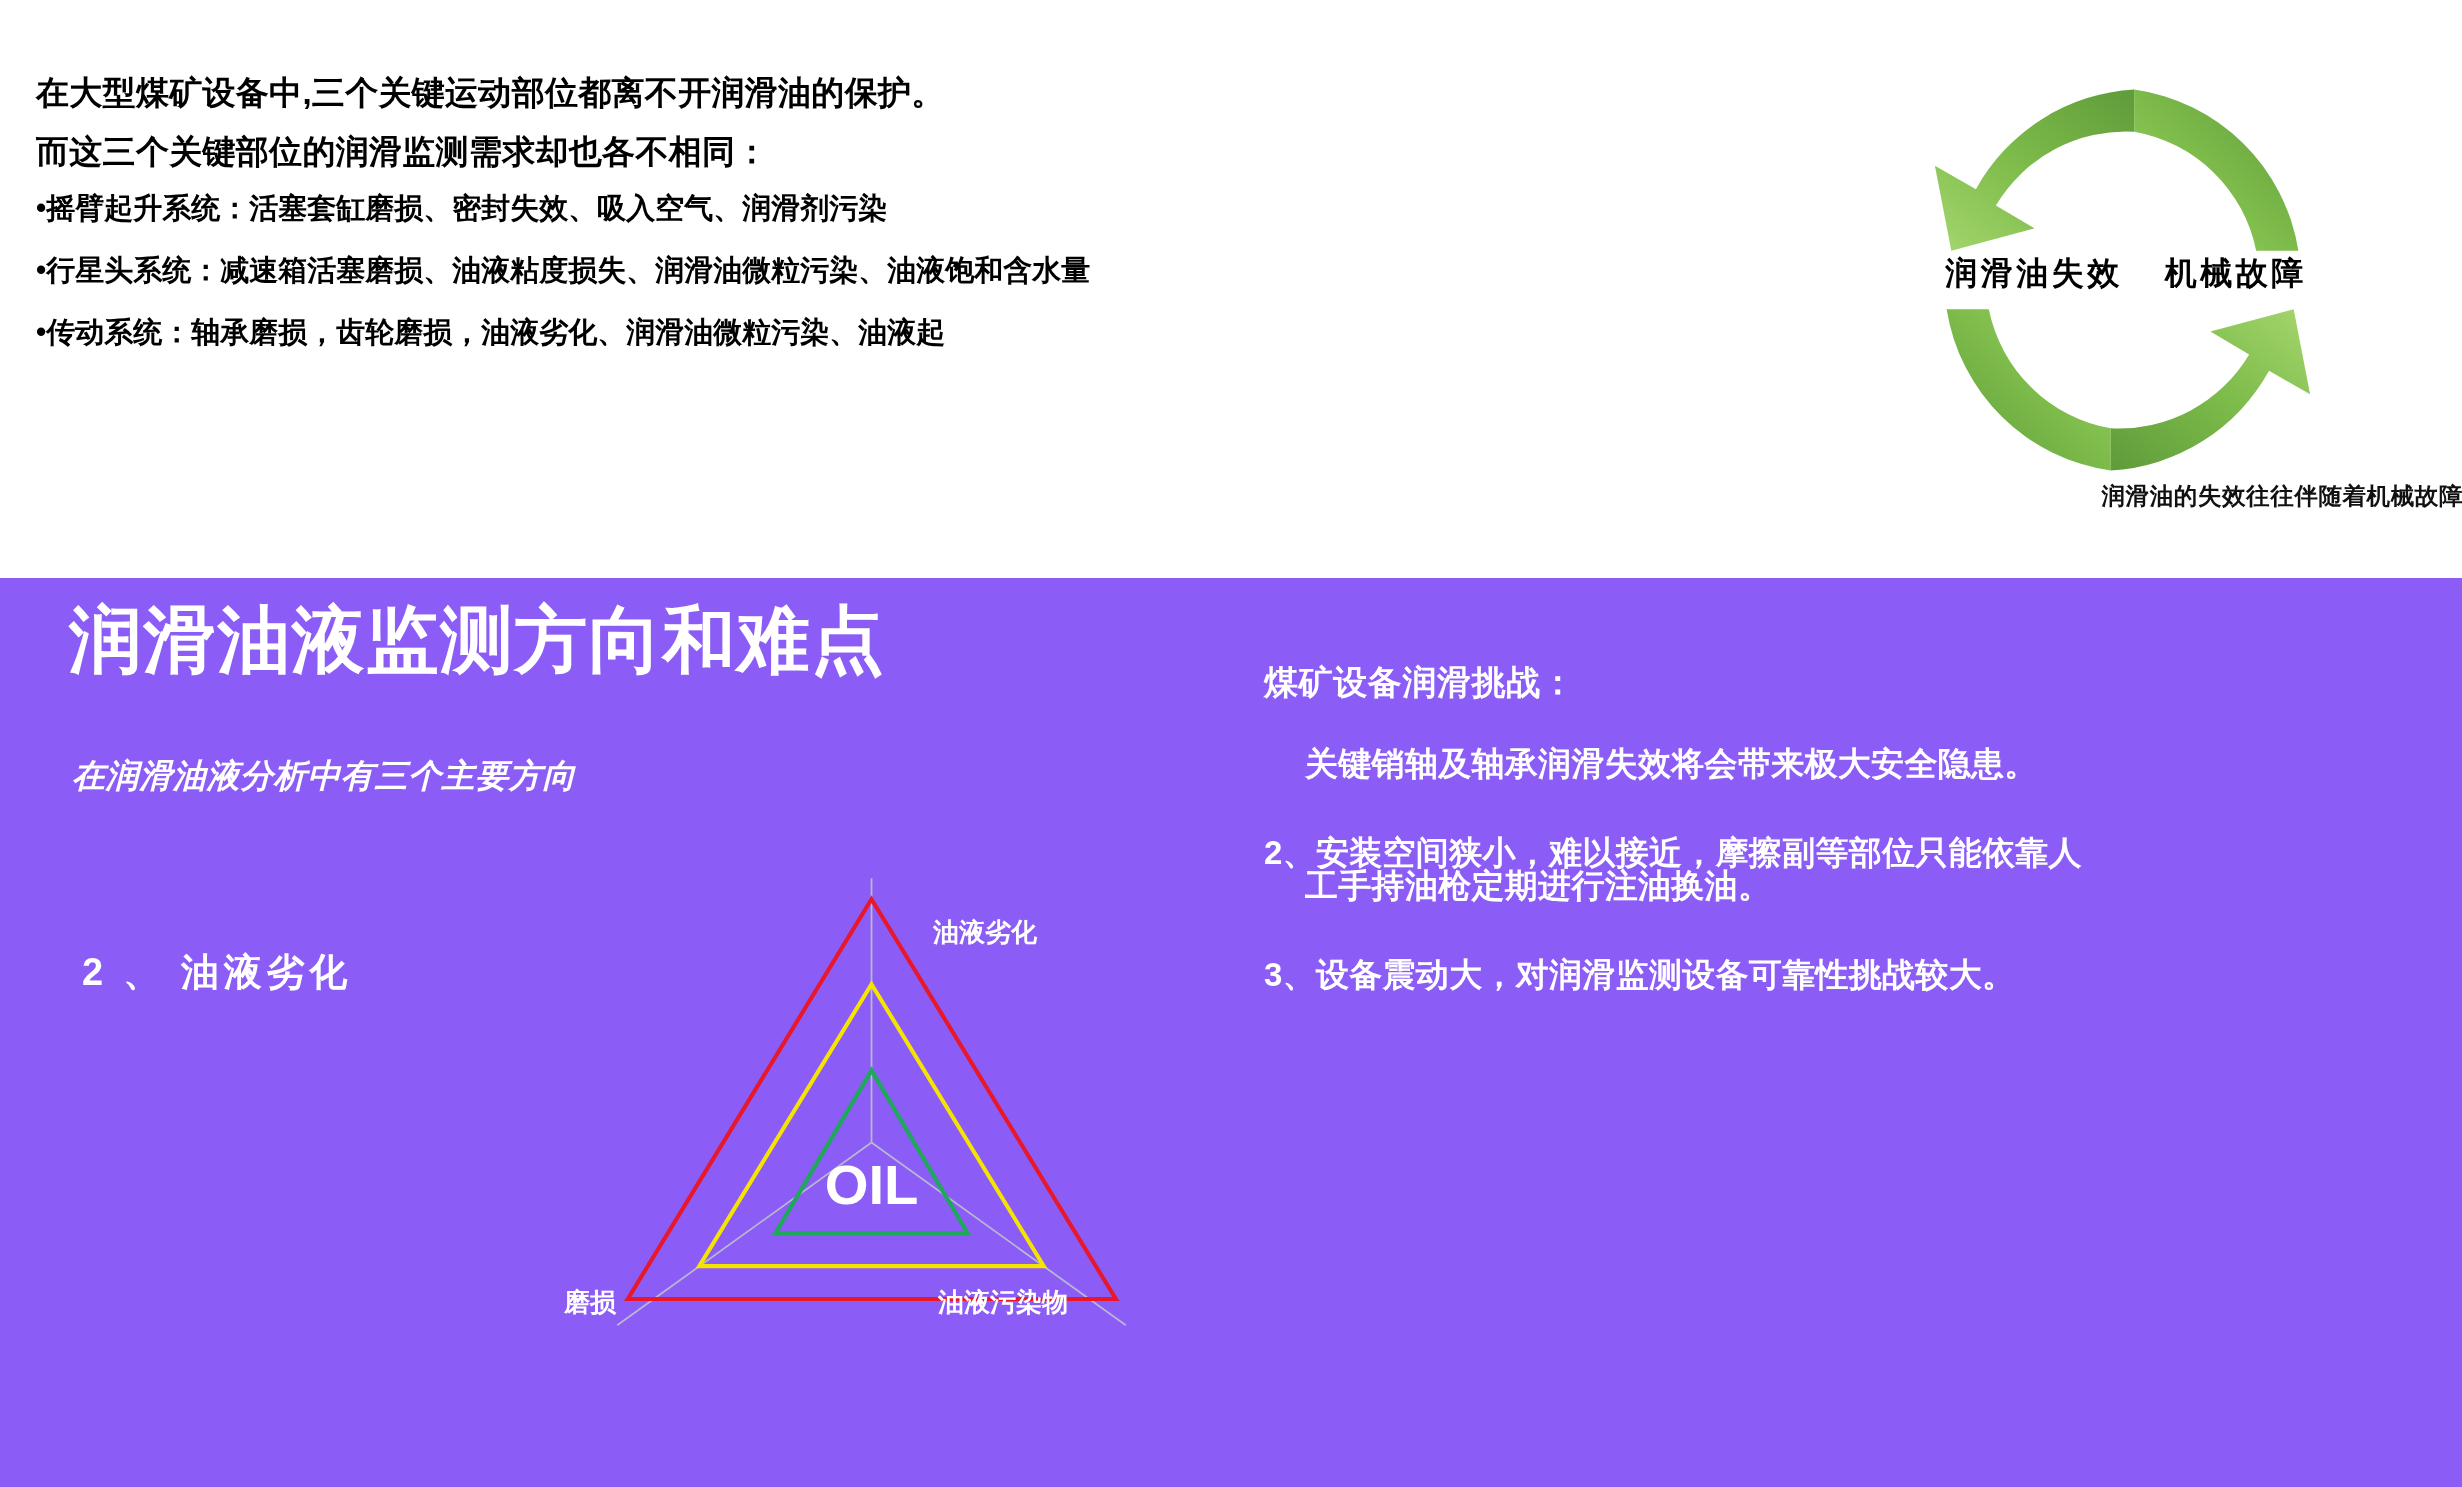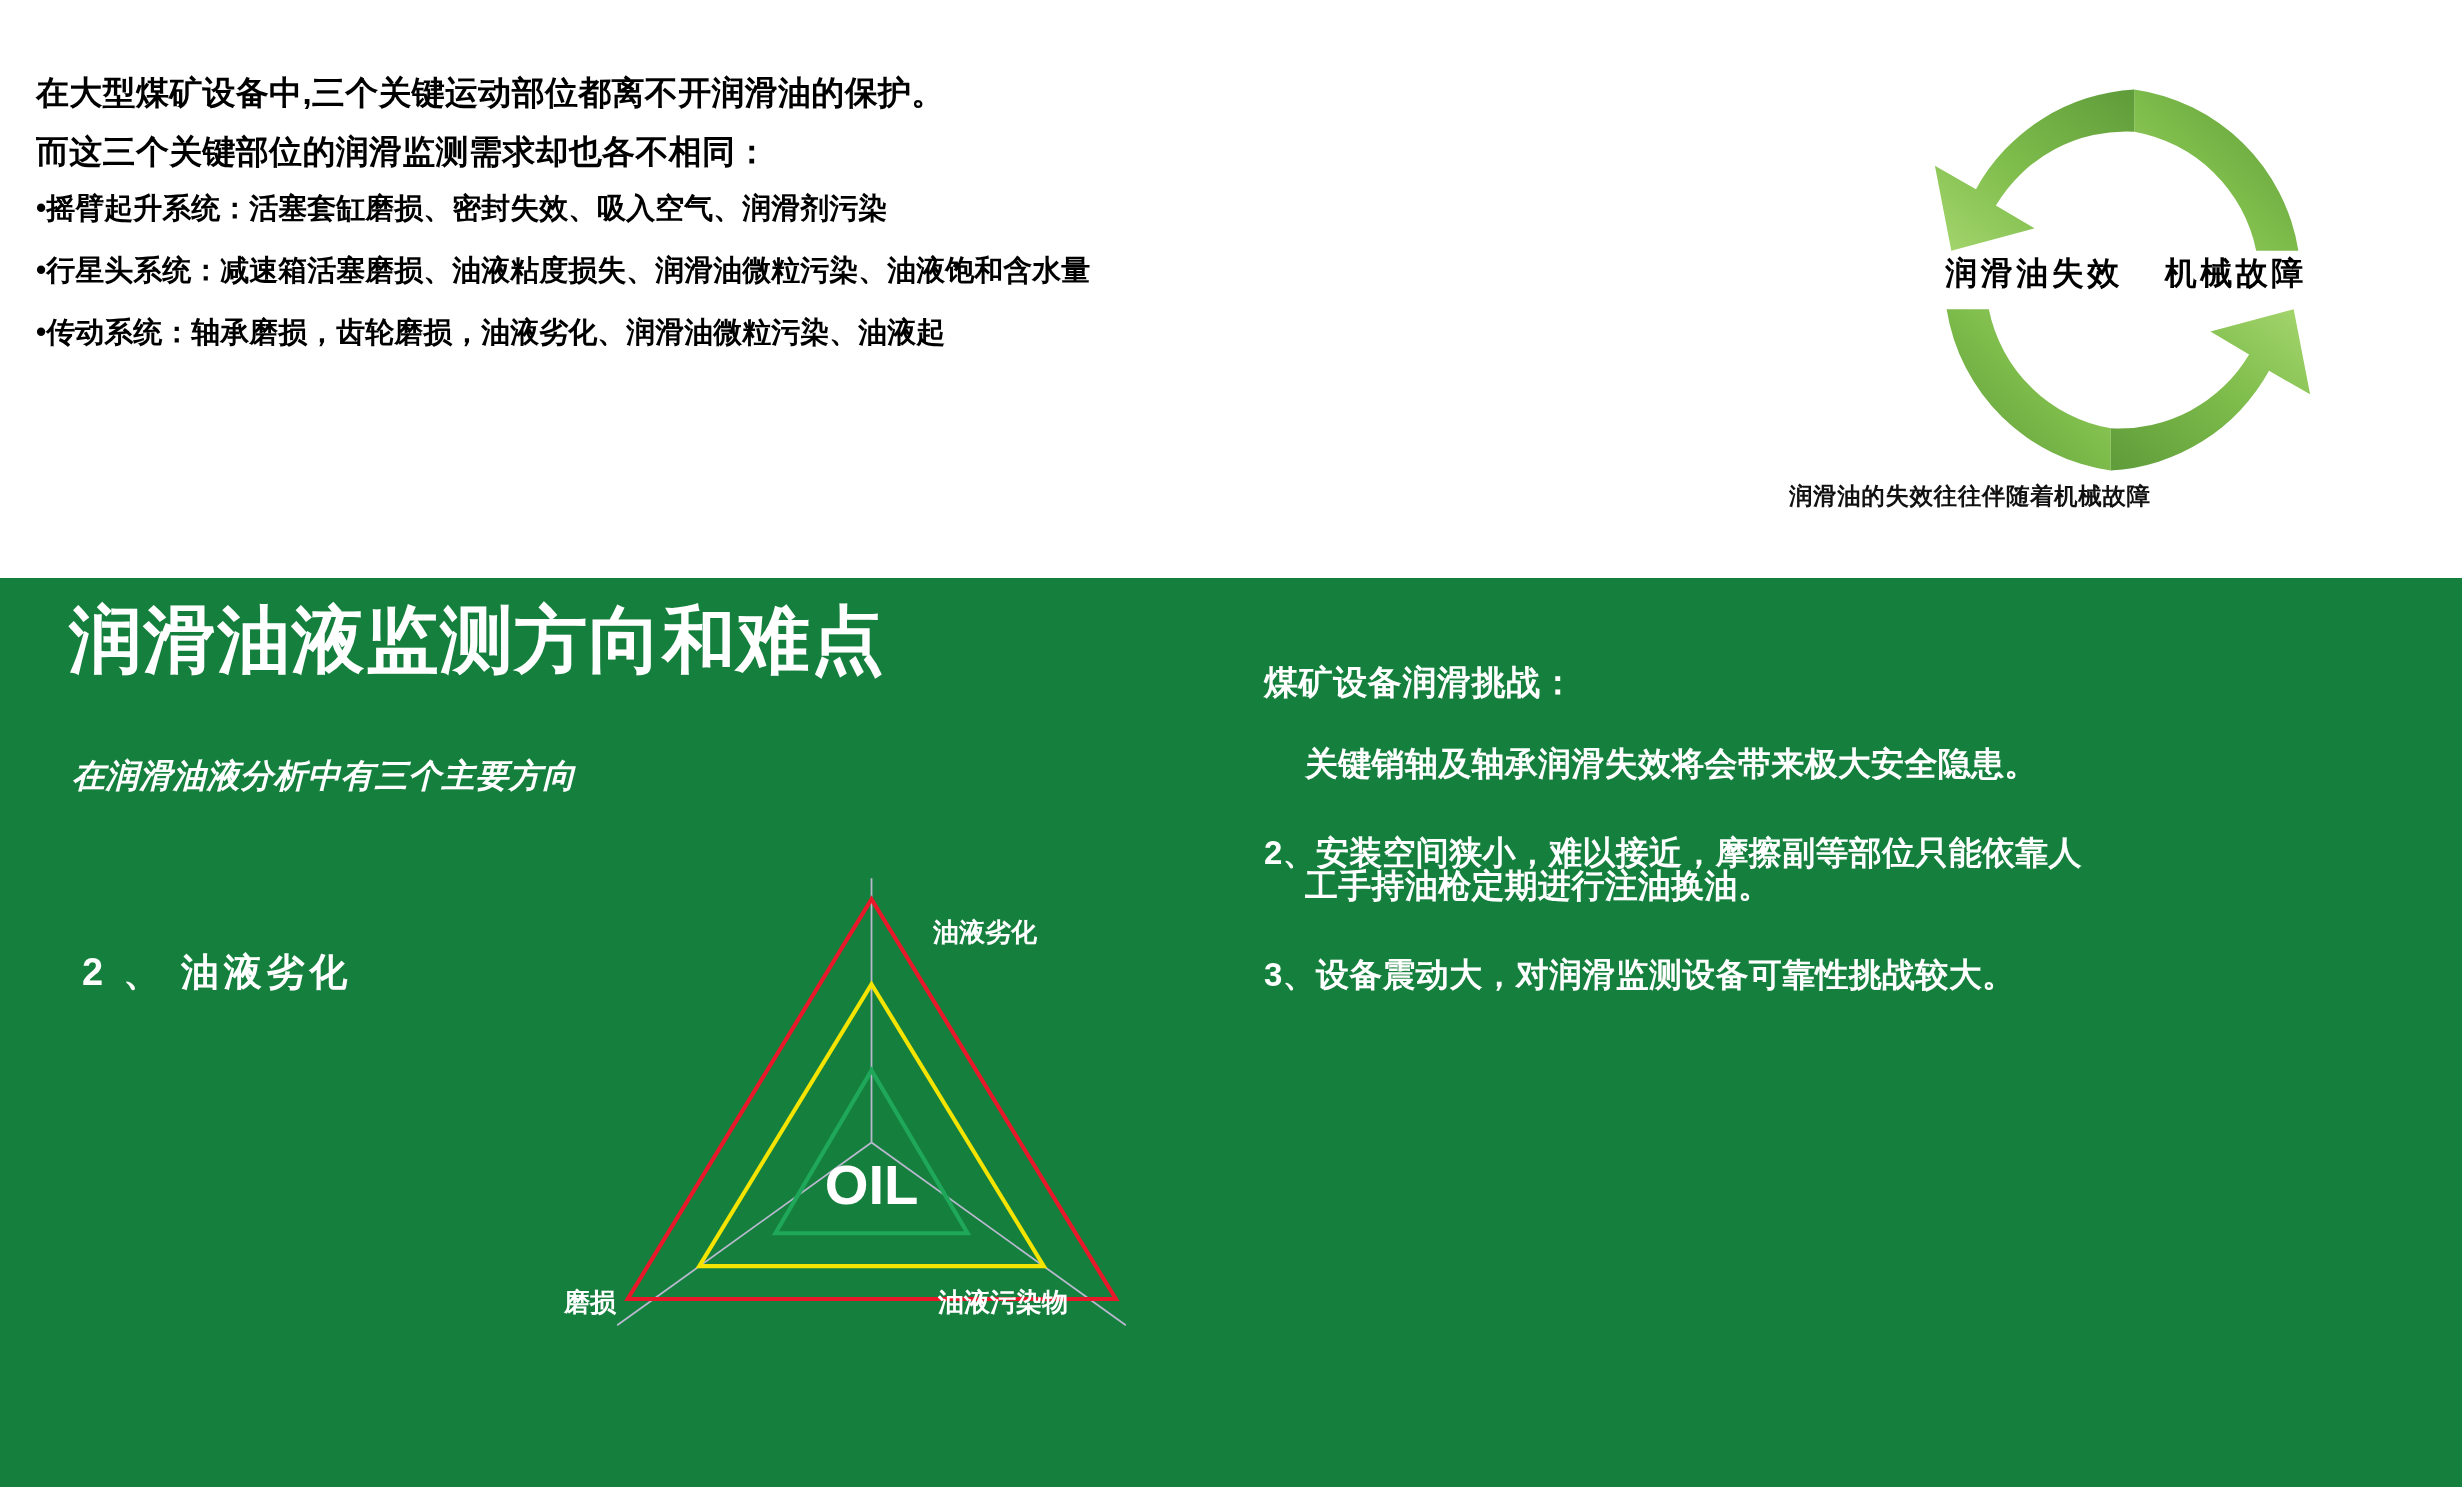--- a/index.html
+++ b/index.html
@@ -84,7 +84,7 @@
     left: 0;
     top: 423px;
     width: 674px;
-    text-align: left;
+    text-align: right;
     font-size: 23.5px;
     font-weight: bold;
     color: #111111;

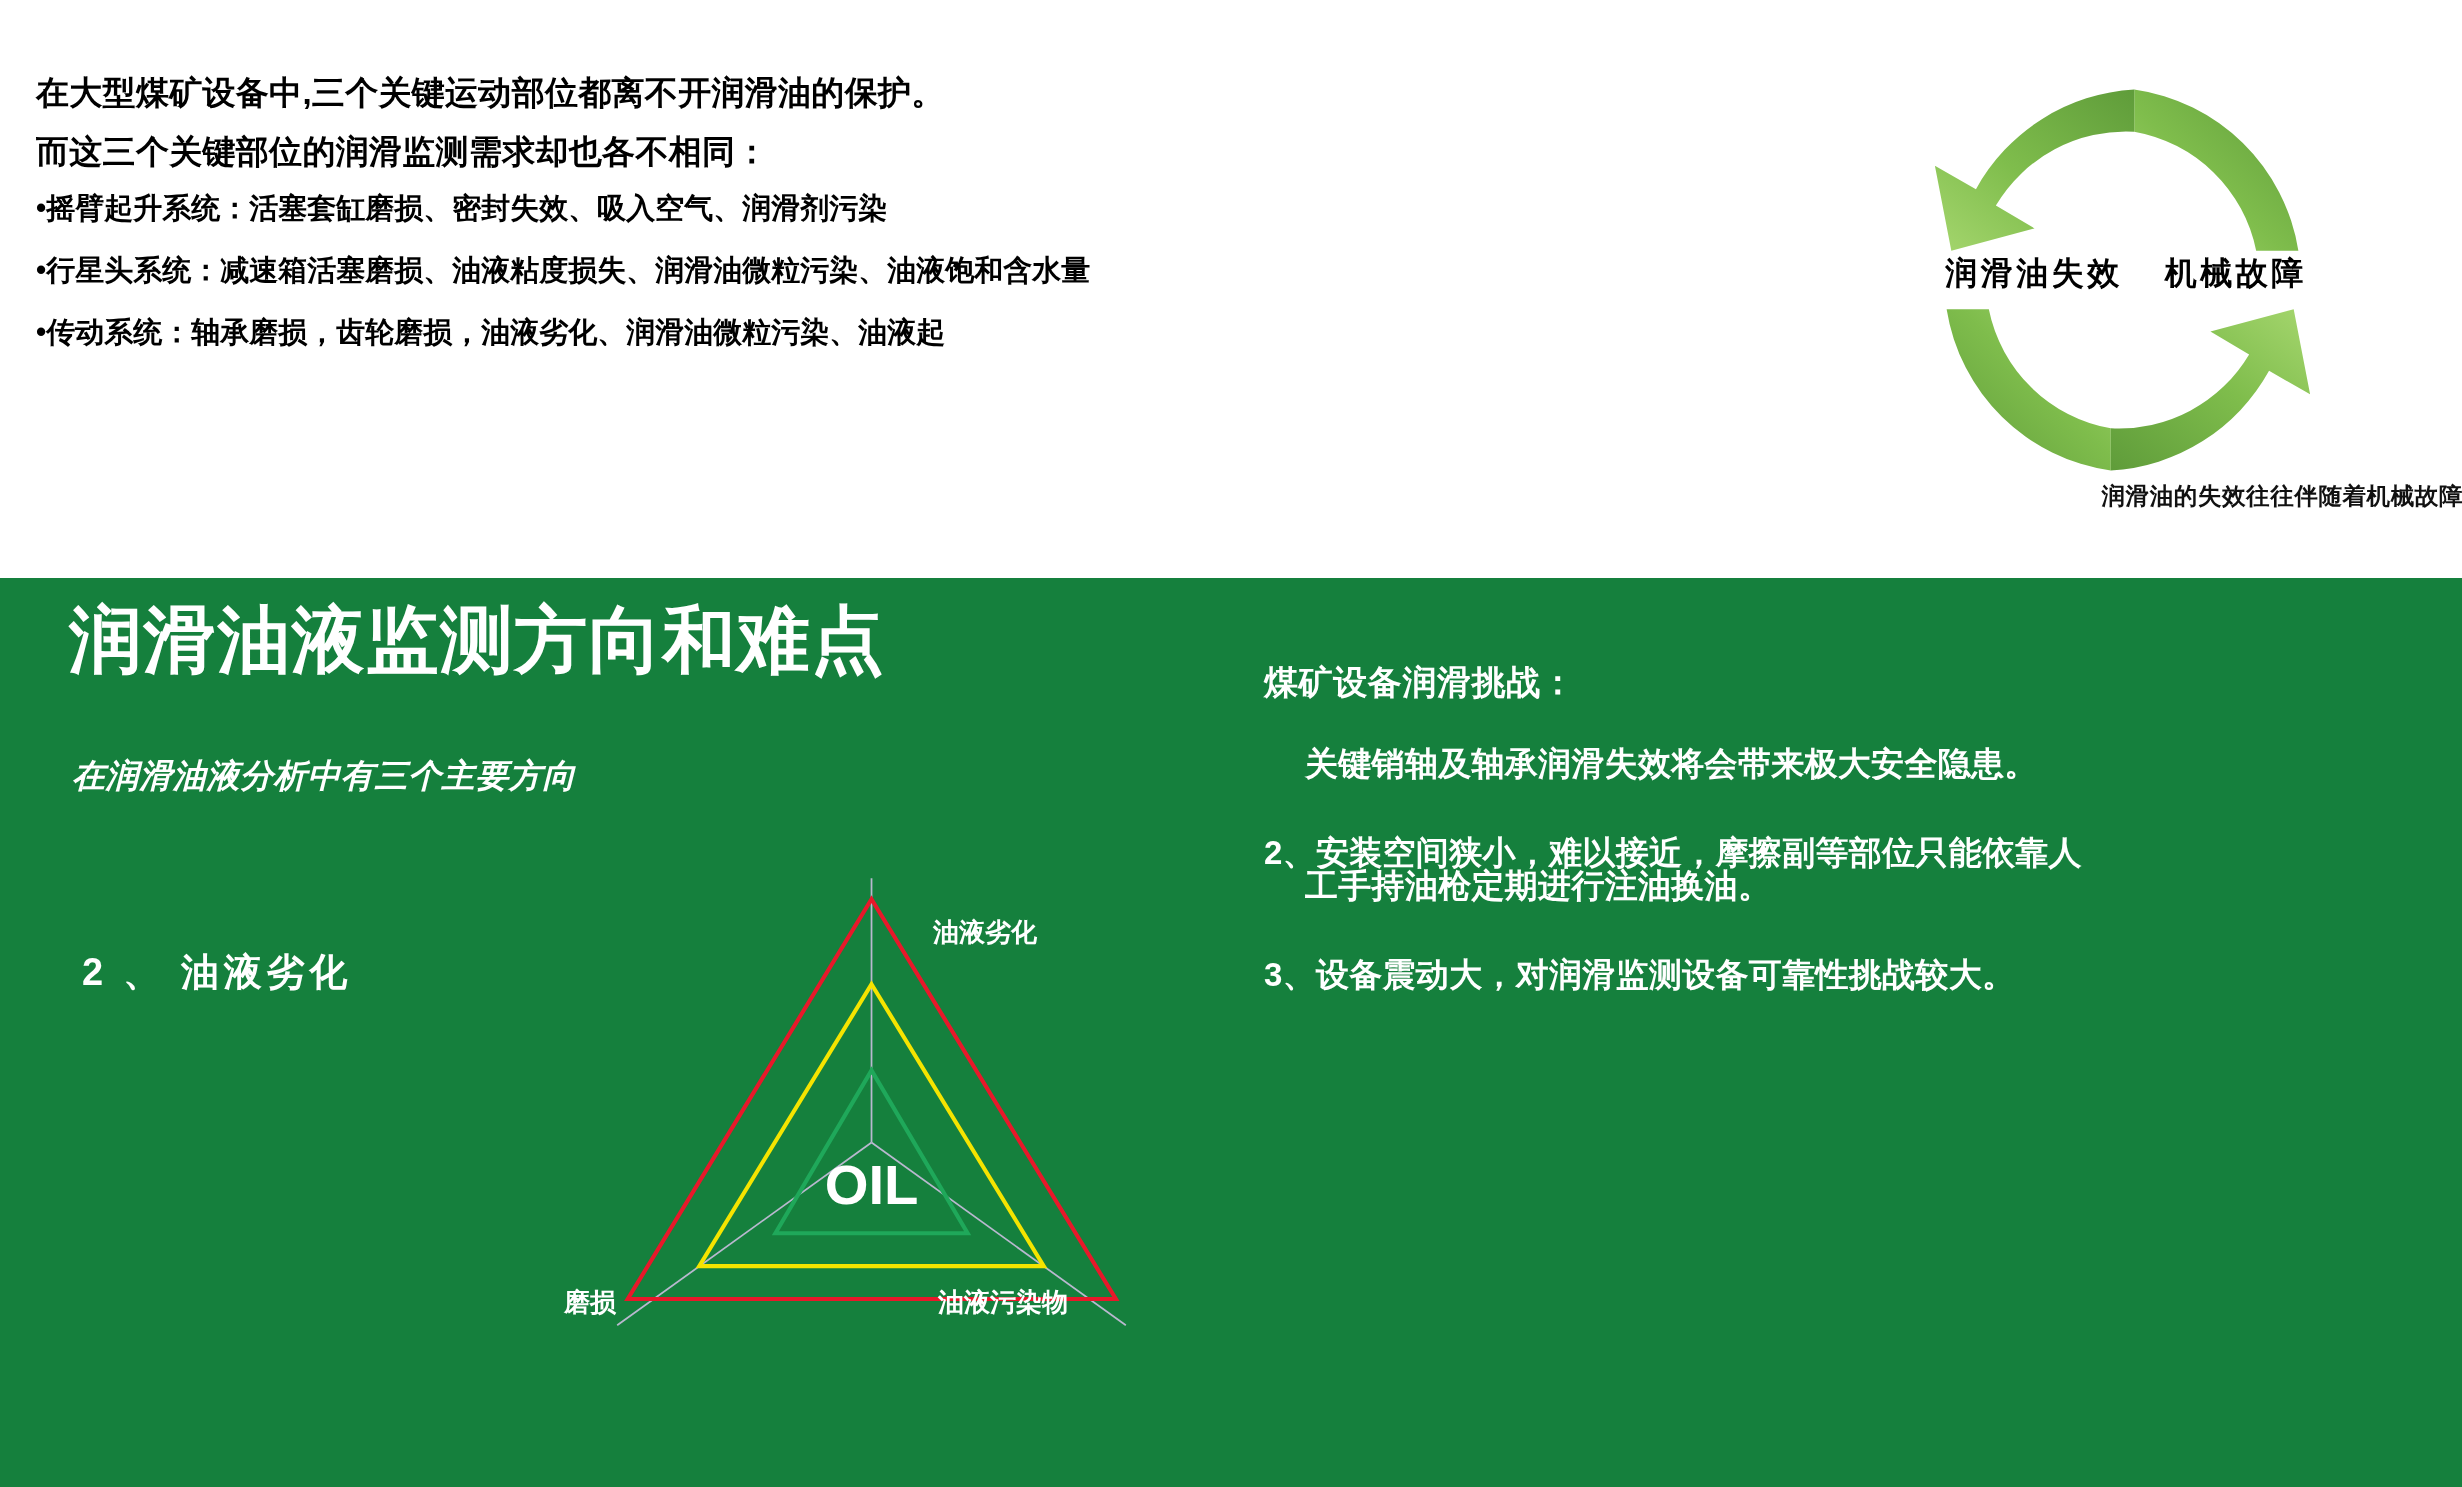--- a/index.html
+++ b/index.html
@@ -99,7 +99,7 @@
     top: 578px;
     width: 2462px;
     height: 909px;
-    background: #15803d;
+    background: #8b5cf6;
   }
 
   .panel-title {

